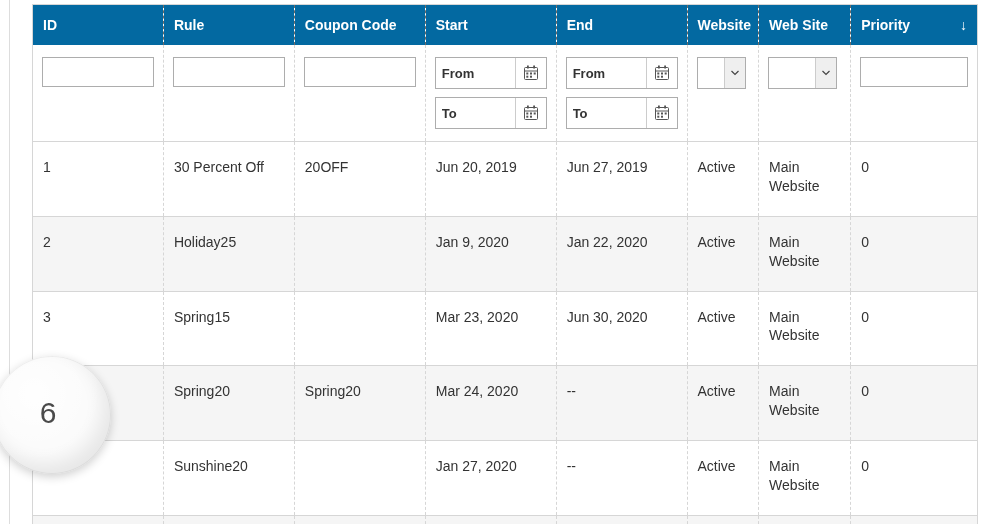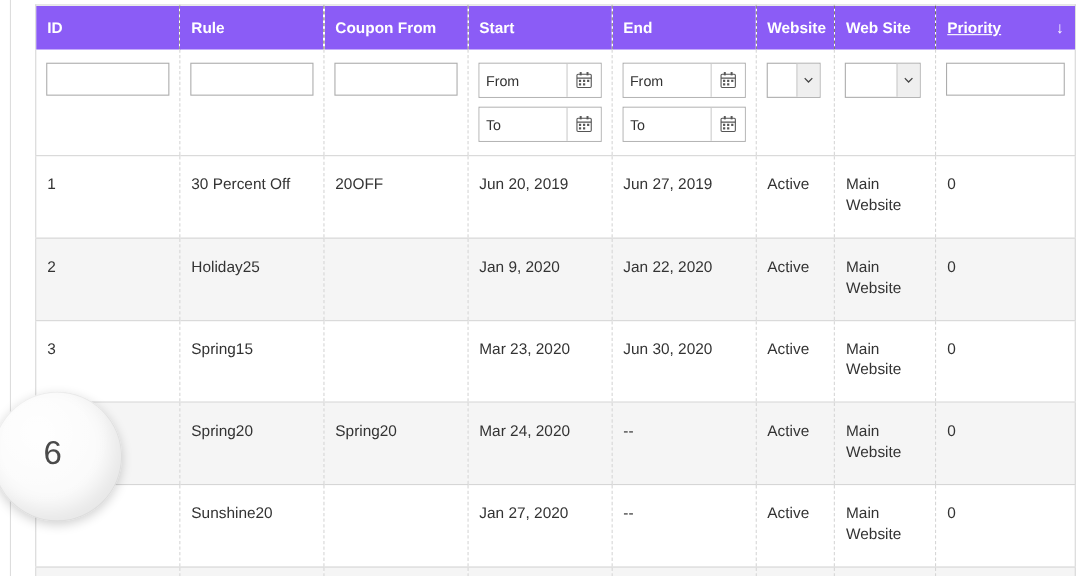--- a/index.html
+++ b/index.html
@@ -43,7 +43,7 @@
   col.c-web   { width:  90px; }
   col.c-prio  { width: 124px; }
   thead th {
-    background: #8b5cf6;
+    background: #0369a1;
     color: #fff;
     font-weight: 600;
     font-size: 14px;

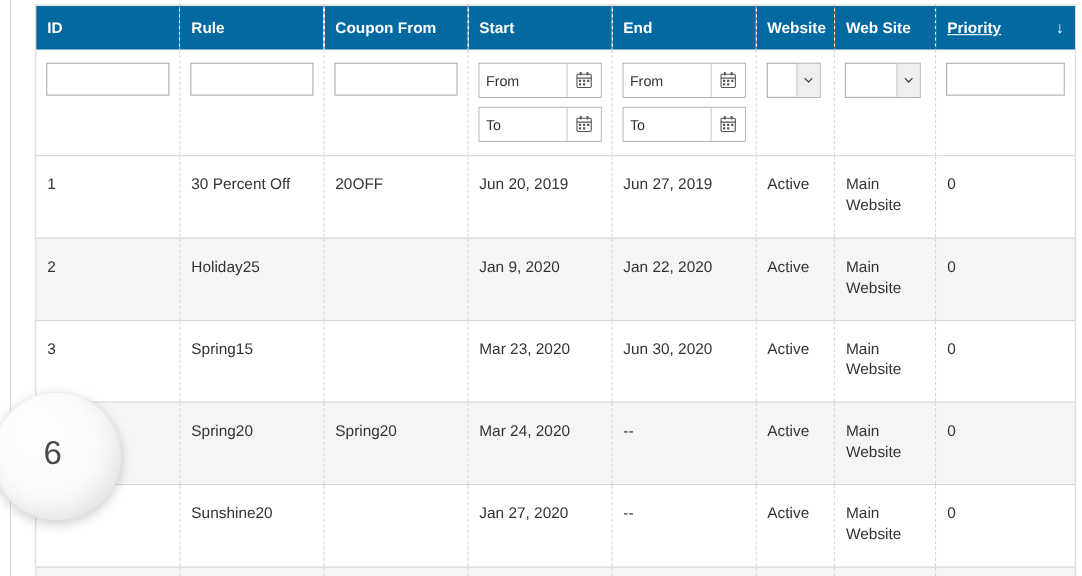--- a/index.html
+++ b/index.html
@@ -188,7 +188,7 @@
       <tr>
         <th><span>ID</span></th>
         <th><span>Rule</span></th>
-        <th><span>Coupon From</span></th>
+        <th><span>Coupon Code</span></th>
         <th><span>Start</span></th>
         <th><span>End</span></th>
         <th><span>Website</span></th>

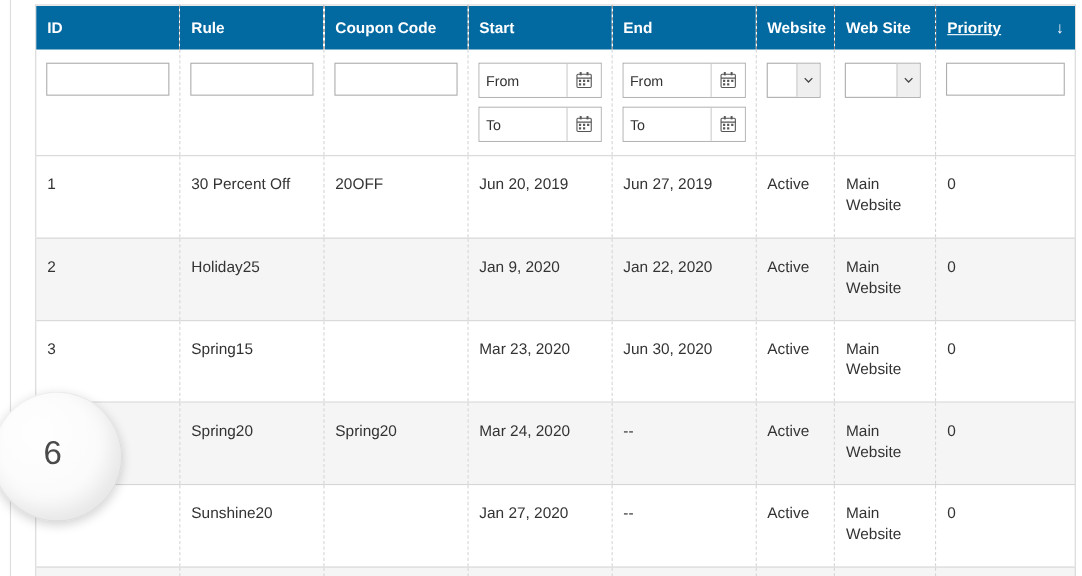--- a/index.html
+++ b/index.html
@@ -52,7 +52,7 @@
     border-right: 1px dashed #6f6a66;
     position: relative;
   }
-  thead th:last-child { border-right: none; text-decoration: underline; }
+  thead th:last-child { border-right: none; }
   .sort-arrow {
     position: absolute;
     right: 10px;

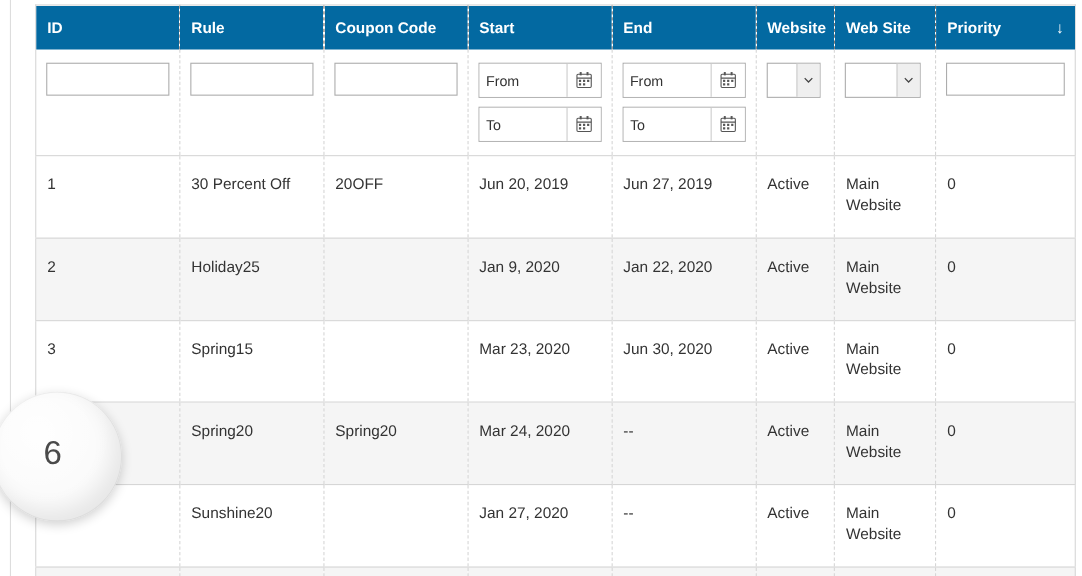--- a/index.html
+++ b/index.html
@@ -107,6 +107,7 @@
     font-size: 13px;
     padding: 0 6px;
     min-width: 0;
+    font-weight: bold;
   }
   .date-box input::placeholder { color: #333; }
   .date-box .cal-btn {

